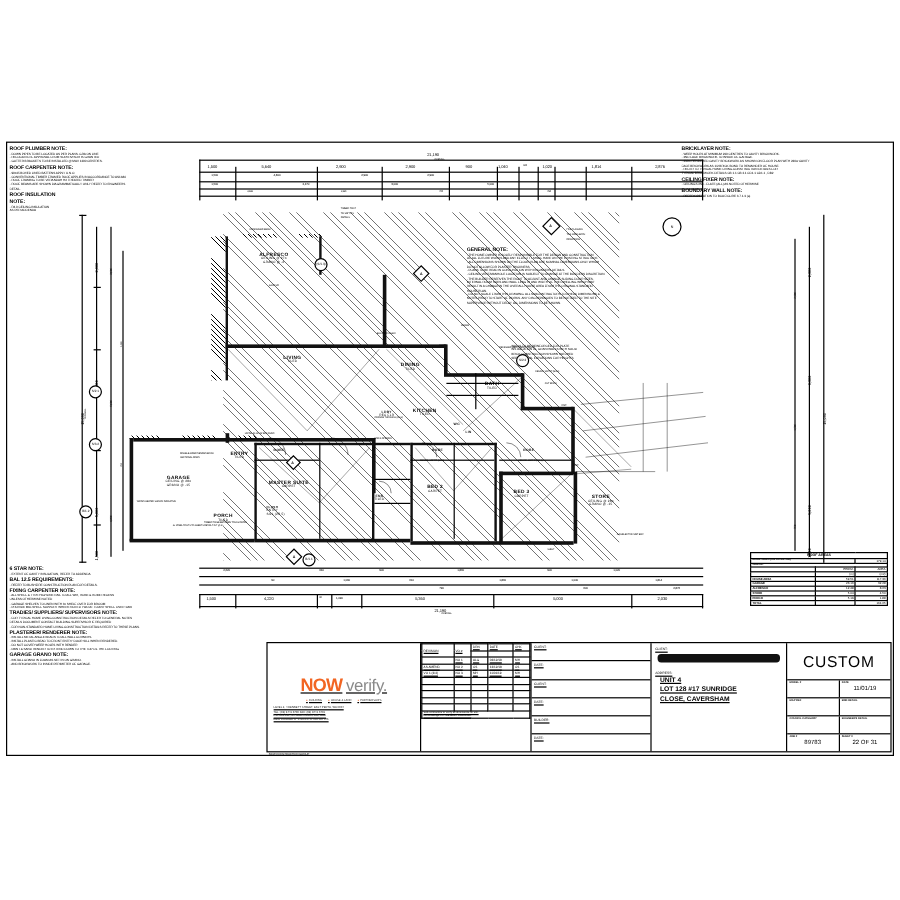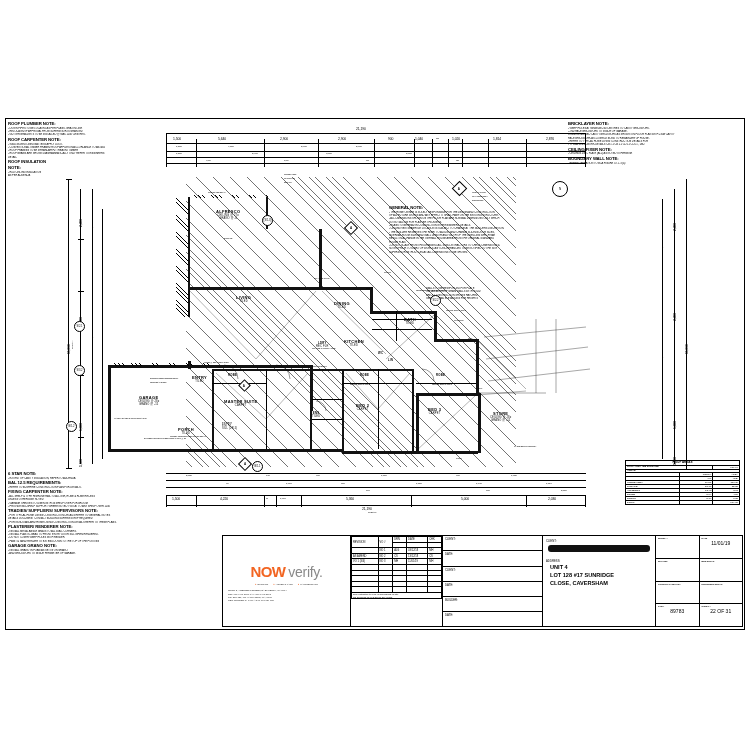--- a/index.html
+++ b/index.html
@@ -673,6 +673,7 @@
       </div>
 
       <div class="meta-cell">
+        <div class="custom">CUSTOM</div>
         <div class="mrow">
           <div class="mcell">
             <span class="k">MODEL #</span>

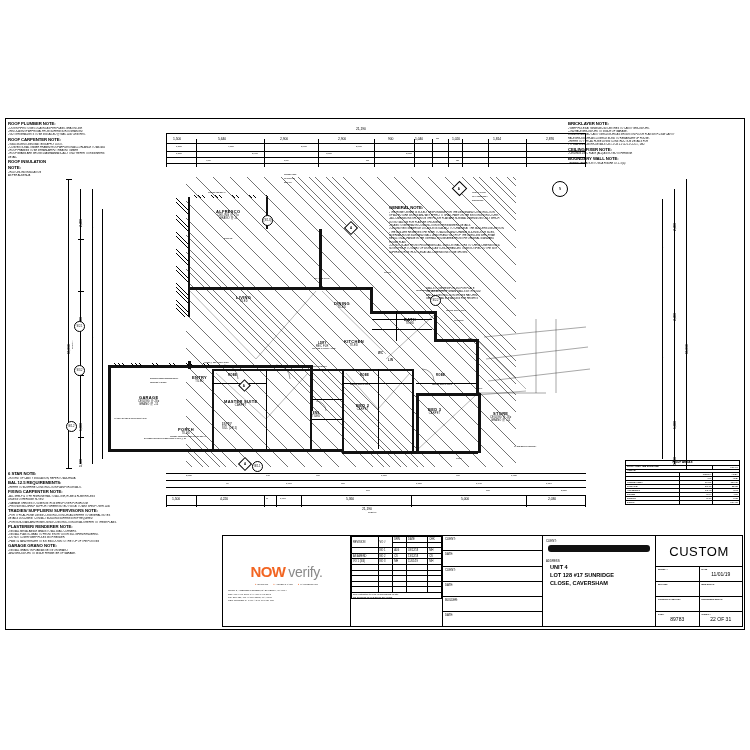--- a/index.html
+++ b/index.html
@@ -42,7 +42,7 @@
   
   #titleblock{position:absolute;left:216px;bottom:2px;width:521px;height:92px;
        border:.7px solid #000;box-sizing:border-box;display:flex;}
-  .tb-col{border-right:.7px solid #000;box-sizing:border-box;height:100%;position:relative;}
+  .tb-col{border-right:.7px solid #000;box-sizing:border-box;height:100%;position:relative;text-decoration:underline;}
   .logo-cell{width:128px;padding:2px;display:flex;flex-direction:column;justify-content:center;}
   .logo{display:flex;align-items:baseline;justify-content:center;margin:4px 0 3px;}
   .logo .now{color:#F26522;font-weight:bold;font-size:15px;letter-spacing:-.6px;}

